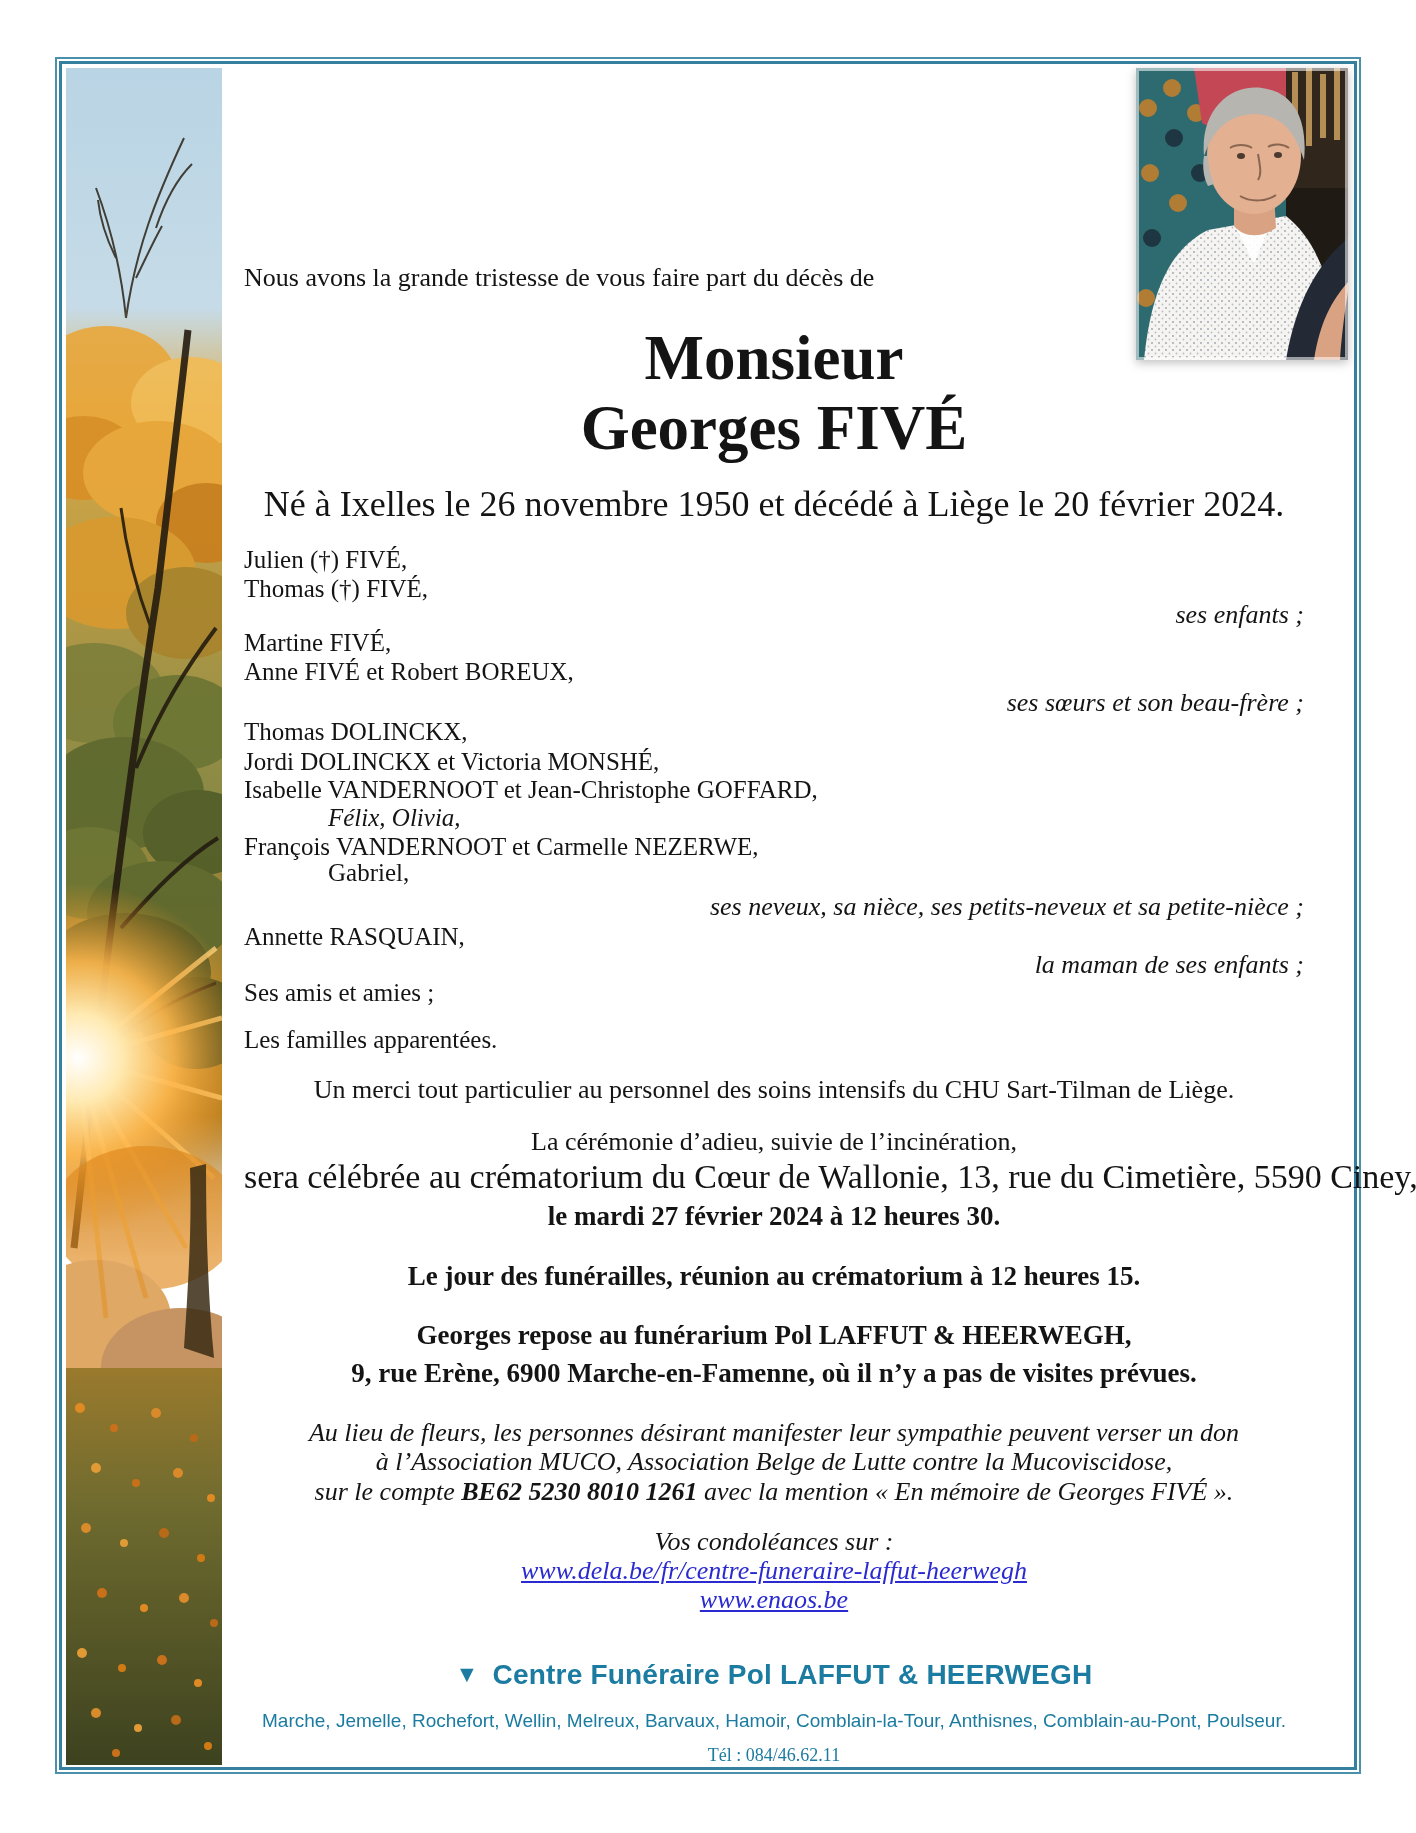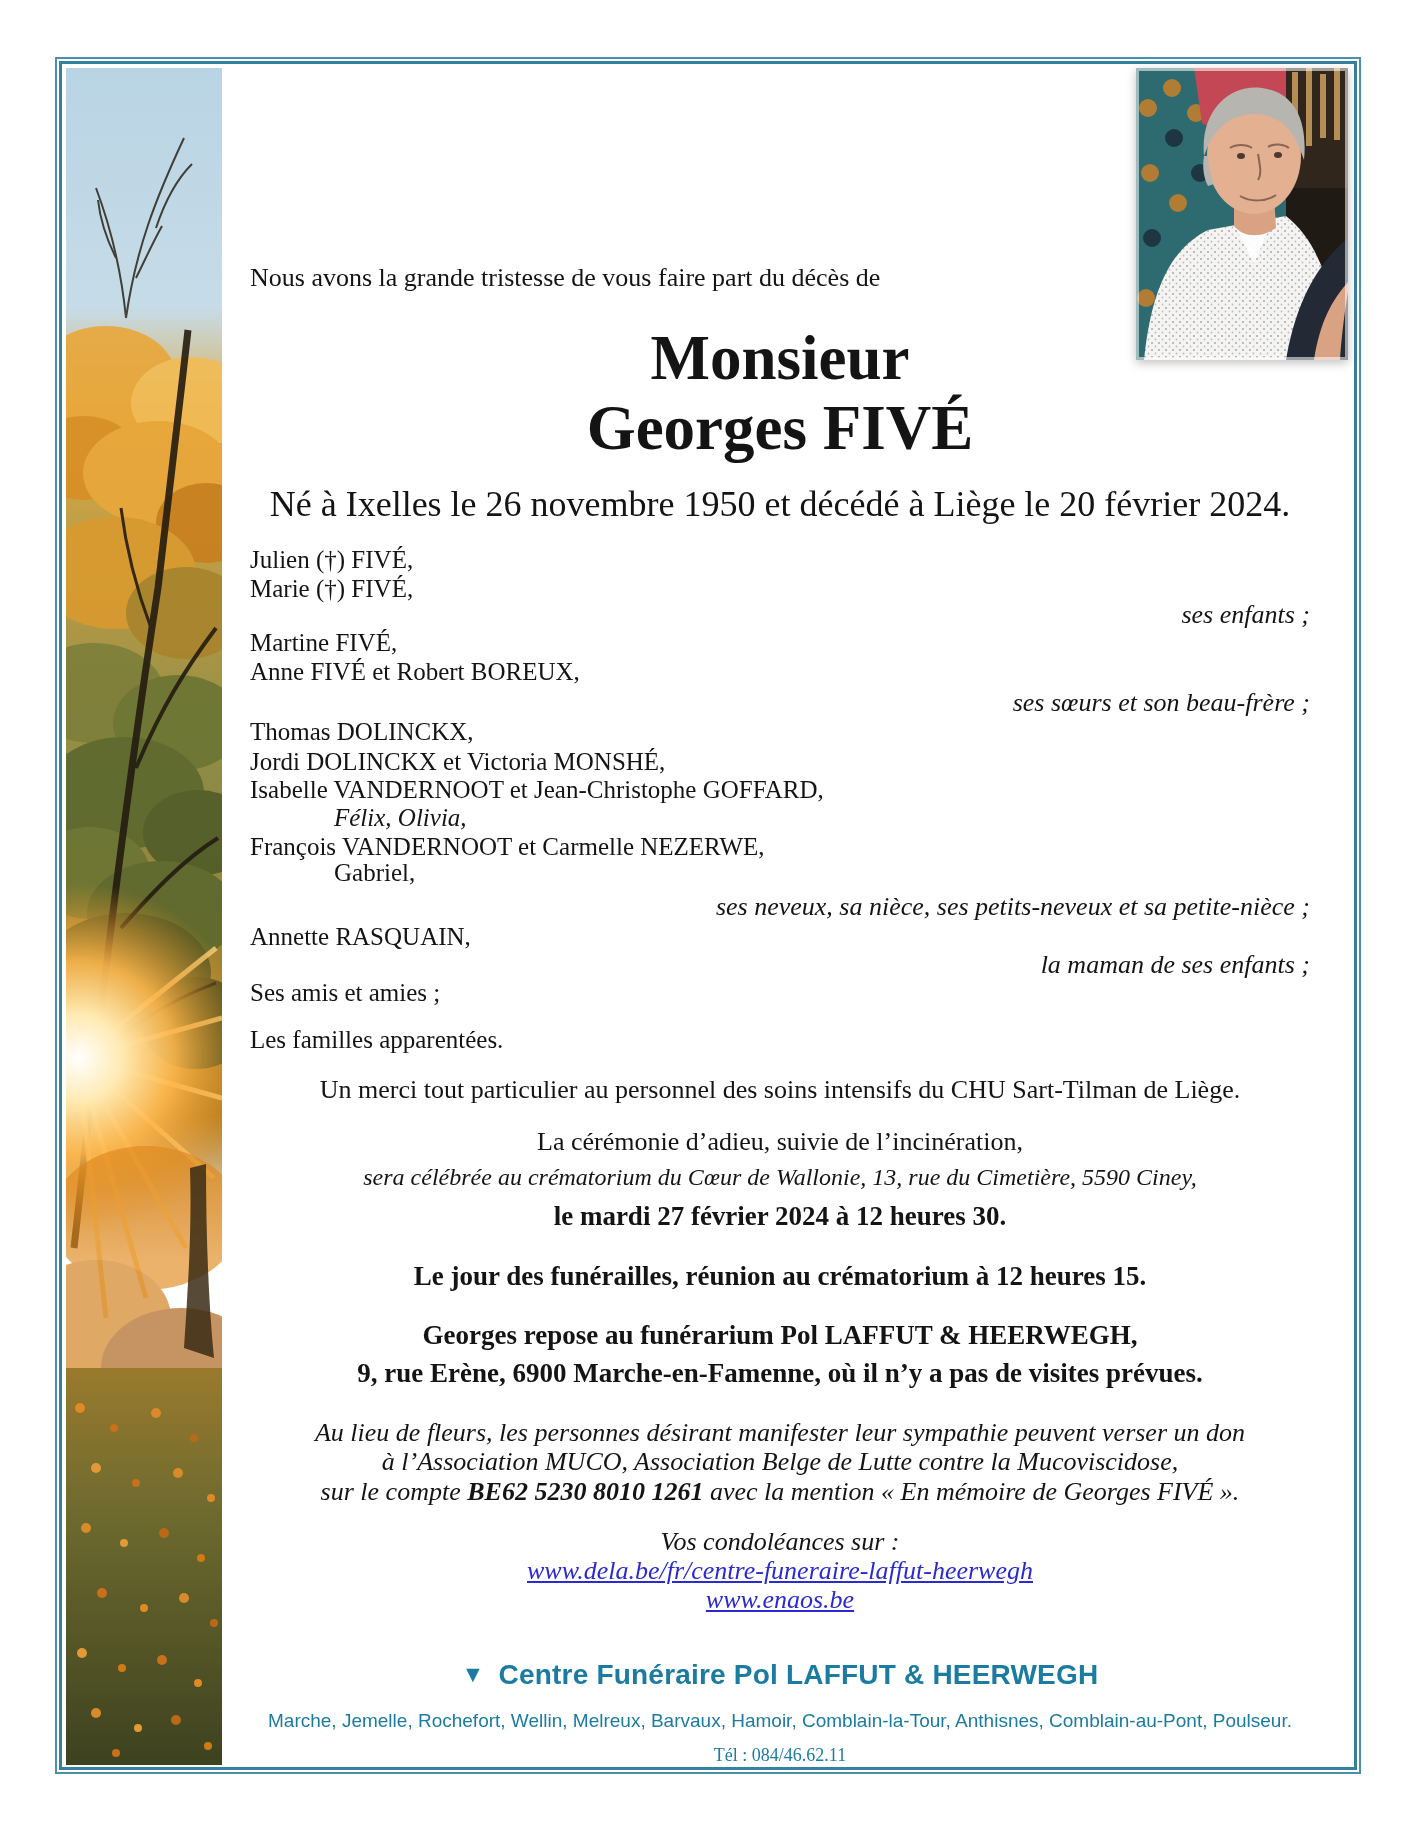--- a/index.html
+++ b/index.html
@@ -34,7 +34,7 @@
   .portrait svg { width:100%; height:100%; display:block; }
 
   
-  .content { position:absolute; left:250px; top:0; width:1060px; height:1542px; }
+  .content { position:absolute; left:244px; top:0; width:1060px; height:1542px; }
   .line { position:absolute; width:100%; line-height:34px; font-size:25px; white-space:nowrap; }
   .c   { text-align:center; }
   .r   { text-align:right; font-style:italic; font-size:26px; }

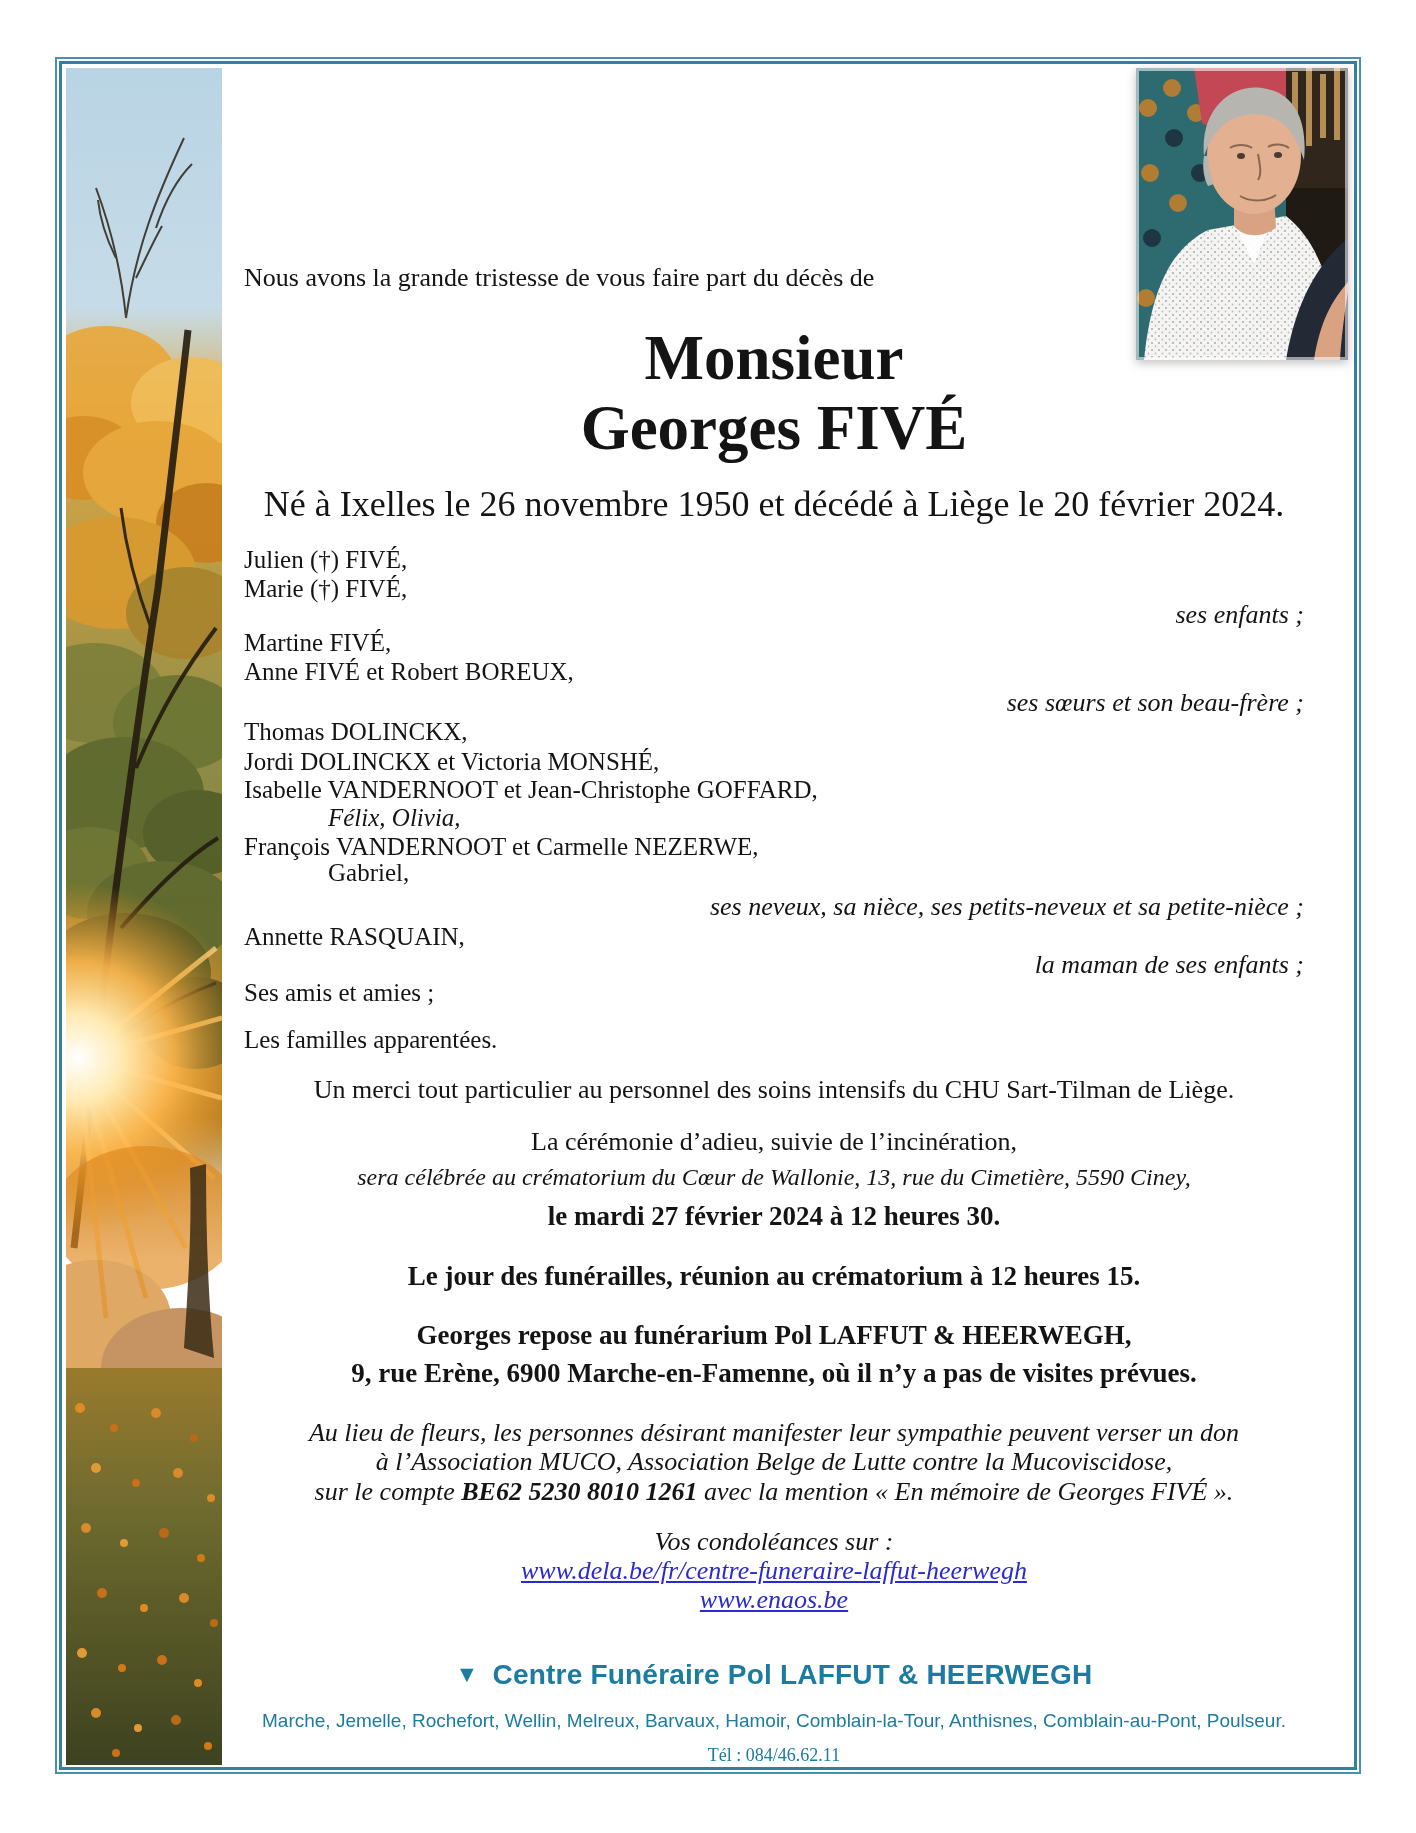--- a/index.html
+++ b/index.html
@@ -288,7 +288,7 @@
   <div class="line l-birth">Né à Ixelles le 26 novembre 1950 et décédé à Liège le 20 février 2024.</div>
 
   <div class="line l-fam1">Julien (†) FIVÉ,</div>
-  <div class="line l-fam2">Marie (†) FIVÉ,</div>
+  <div class="line l-fam2">Thomas (†) FIVÉ,</div>
   <div class="line l-rel1 r">ses enfants ;</div>
 
   <div class="line l-fam3">Martine FIVÉ,</div>

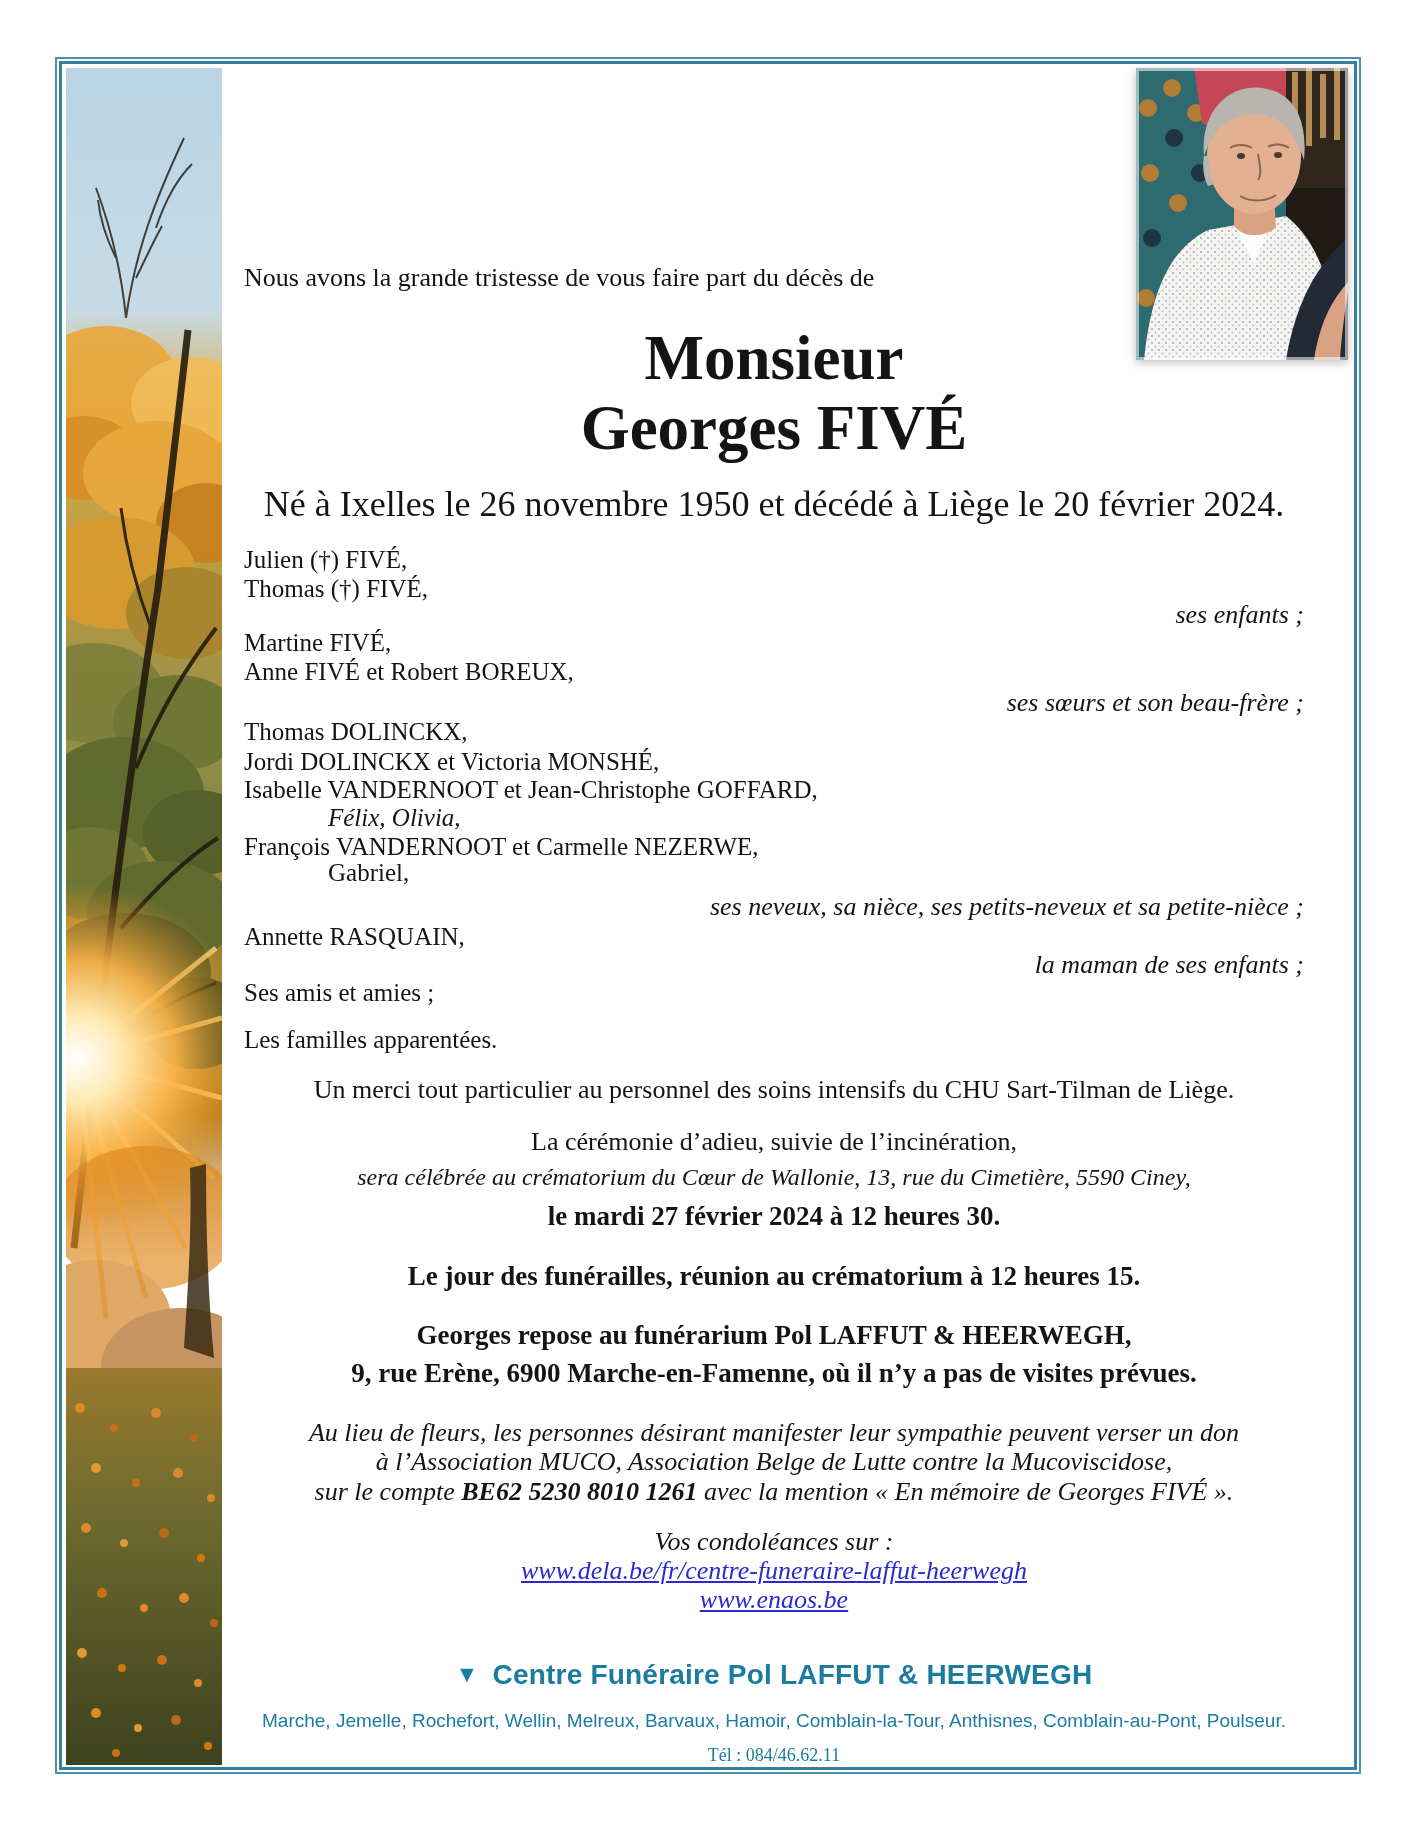--- a/index.html
+++ b/index.html
@@ -67,7 +67,7 @@
 
   .l-thanks  { top:1073px; font-size:26px; }
   .l-cer1    { top:1125px; font-size:26px; }
-  .l-cer2    { top:1160px; font-size:24px;font-style:italic; }
+  .l-cer2    { top:1160px; font-size:34px; }
   .l-cer3    { top:1199px; font-size:27px; }
   .l-meeting { top:1259px; font-size:27px; }
   .l-rep1    { top:1318px; font-size:27px; }

